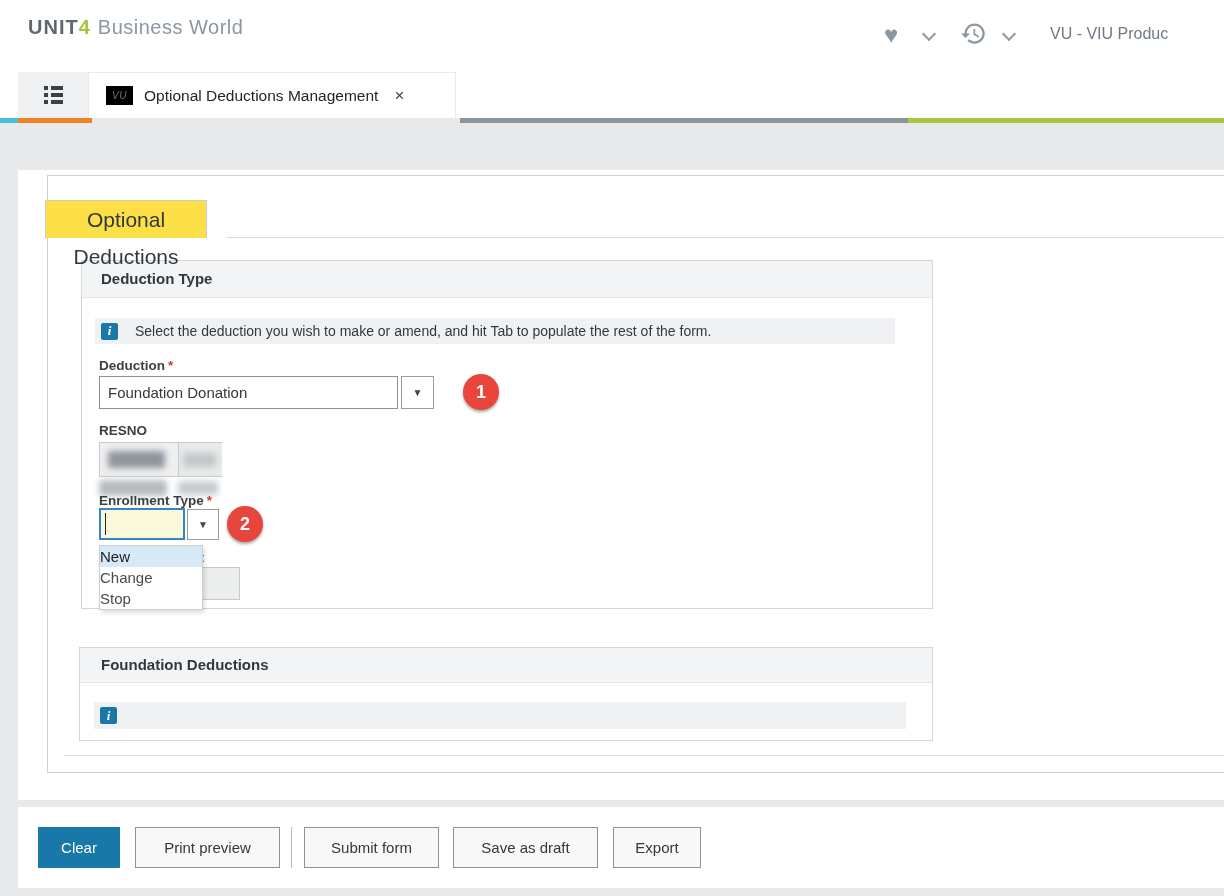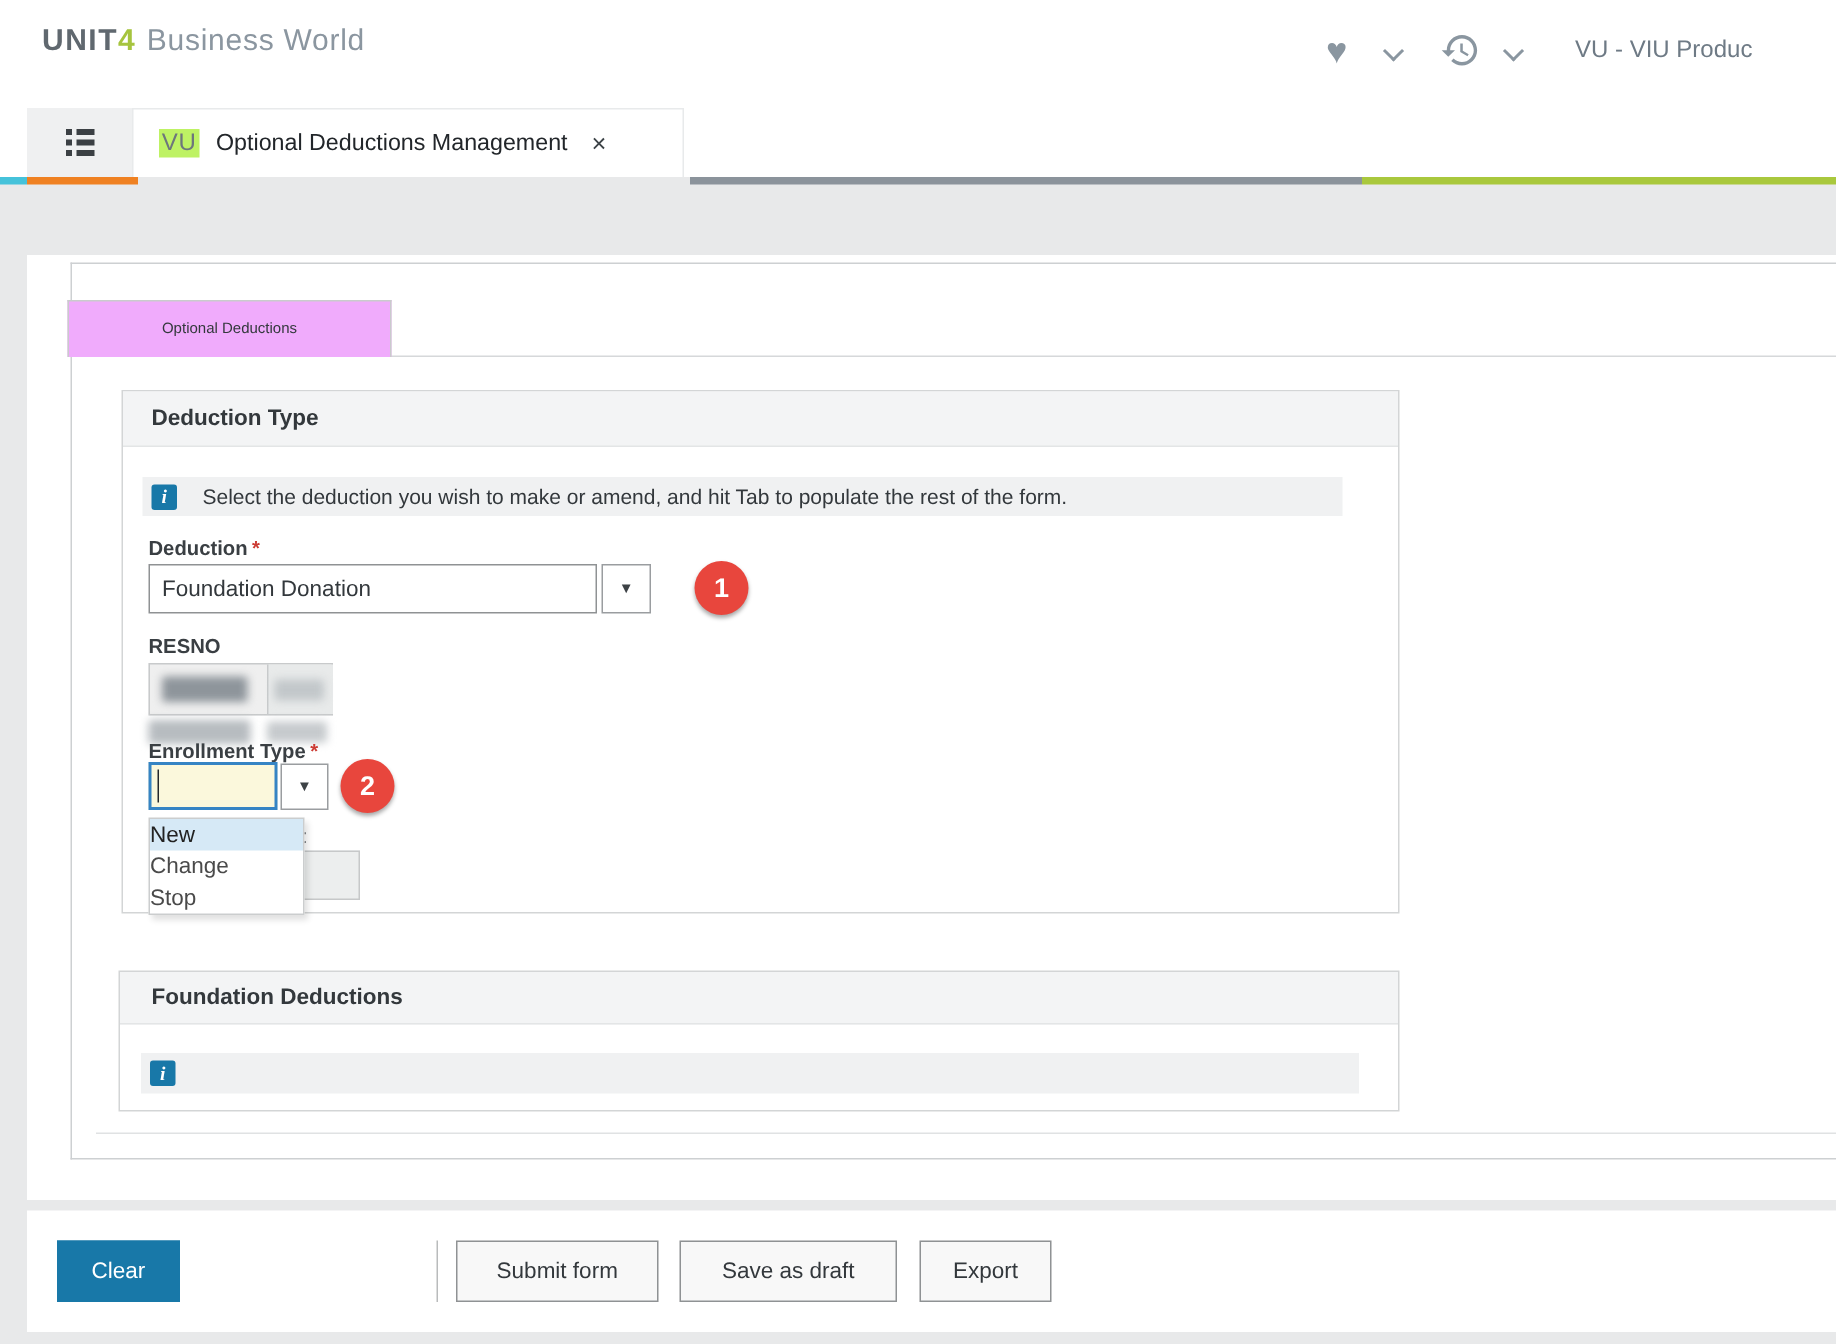--- a/index.html
+++ b/index.html
@@ -29,8 +29,8 @@
   .menu-ico .bar { width:12px; height:4px; background:#3b4044; }
   .ws-tab { position:absolute; left:88px; top:72px; width:368px; height:46px; background:#fff;
     border:1px solid #e8eaeb; border-bottom:none; display:flex; align-items:center; }
-  .ws-badge { width:27px; height:19px; background:#bef264; color:#6d767c; font-size:16px; letter-spacing:0.5px;
-    display:flex; align-items:center; justify-content:center; margin-left:17px; }
+  .ws-badge { width:27px; height:19px; background:#000000; color:#6d767c; font-size:10px; letter-spacing:0.5px;
+    display:flex; align-items:center; justify-content:center; margin-left:17px;font-style:italic; }
   .ws-title { font-size:15.5px; color:#22262a; margin-left:11px; }
   .ws-close { margin-left:16px; font-size:17px; color:#3c4347; cursor:default; }
   .stripe { position:absolute; top:118px; height:5px; }

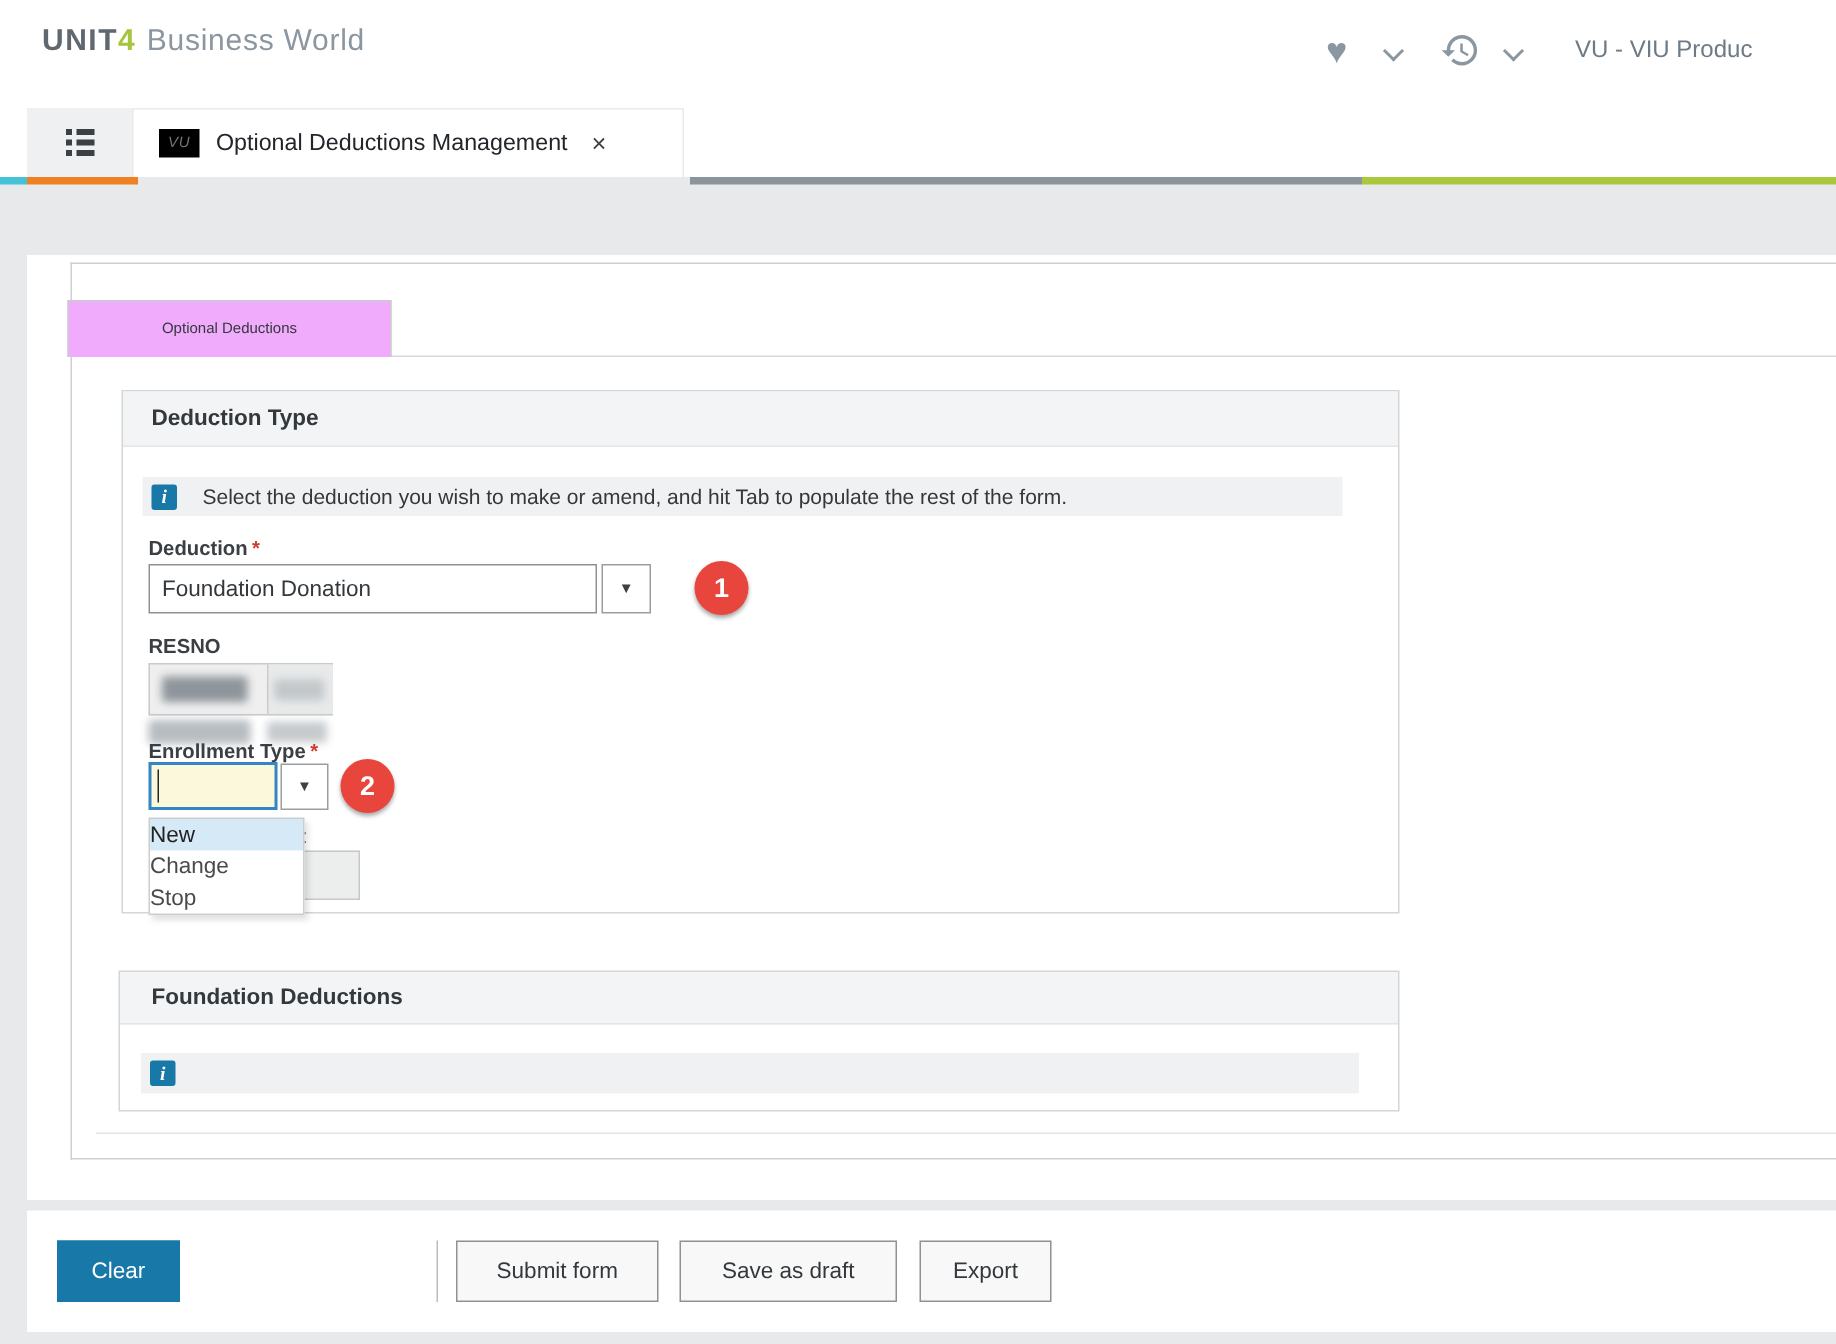--- a/index.html
+++ b/index.html
@@ -45,8 +45,8 @@
   .ct-bottom { position:absolute; left:47px; top:772px; width:1177px; height:1px; background:#cdd0d2; }
   .ct-inner-top { position:absolute; left:227px; top:237px; width:997px; height:1px; background:#d6d8da; }
   .ct-inner-bottom { position:absolute; left:64px; top:755px; width:1160px; height:1px; background:#e0e2e3; }
-  .page-tab { position:absolute; left:45px; top:200px; width:216px; height:38px; background:#f0abfc;
-    border:1px solid #c9cbcc; border-bottom:none; z-index:2; text-align:center; line-height:37px; font-size:10px; color:#33383c; }
+  .page-tab { position:absolute; left:45px; top:200px; width:162px; height:38px; background:#fde047;
+    border:1px solid #c9cbcc; border-bottom:none; z-index:2; text-align:center; line-height:37px; font-size:21px; color:#33383c; }
   
   .section { position:absolute; background:#fff; border:1px solid #d3d5d6;margin-left:16px; }
   .sec-deduction { left:65px; top:260px; width:852px; height:349px; }

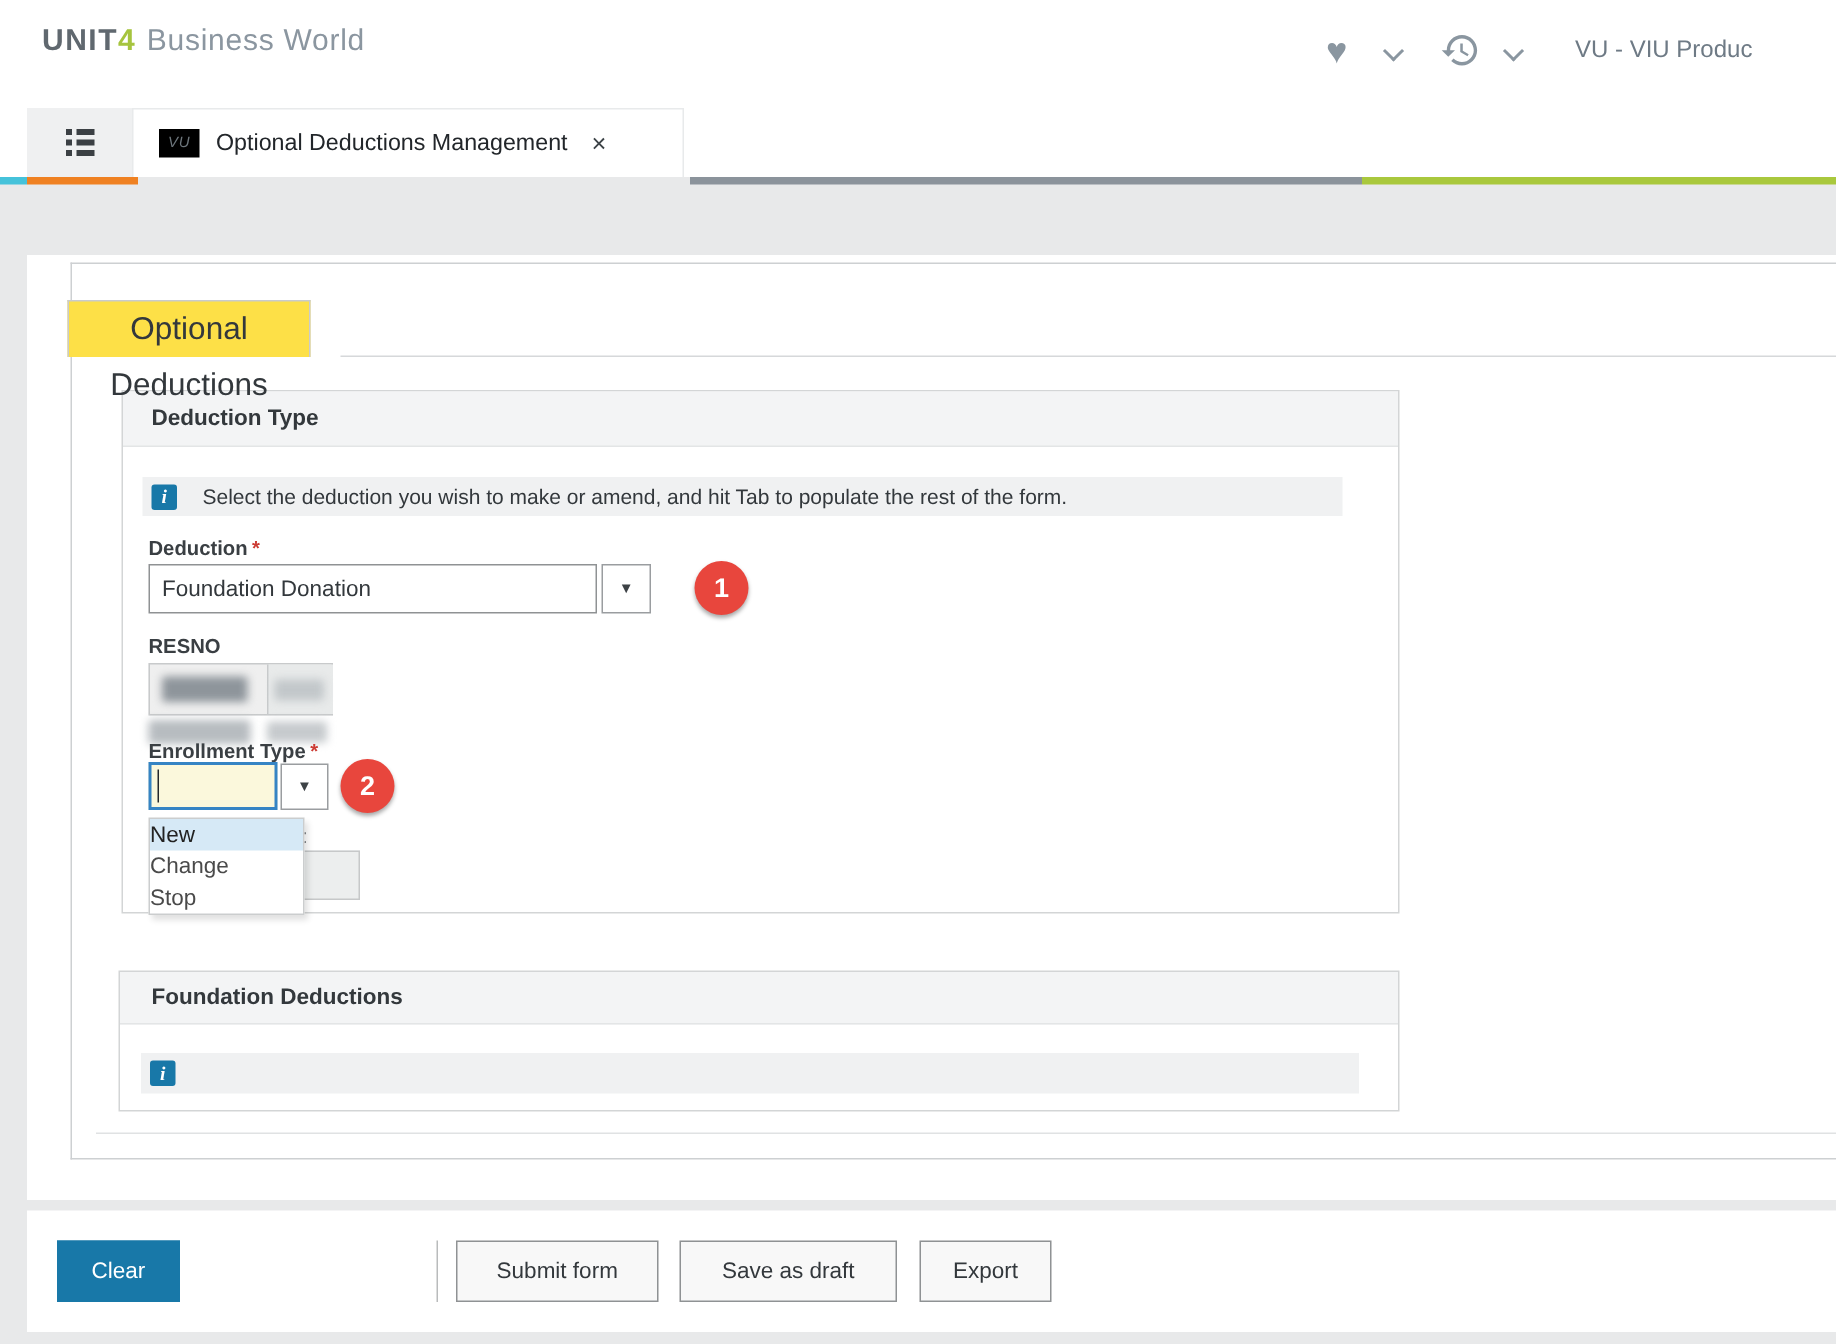--- a/index.html
+++ b/index.html
@@ -209,6 +209,7 @@
 
 <div class="footer-panel">
   <div class="btn btn-primary btn-clear">Clear</div>
+  <div class="btn btn-secondary btn-print">Print preview</div>
   <div class="btn-divider"></div>
   <div class="btn btn-secondary btn-submit">Submit form</div>
   <div class="btn btn-secondary btn-save">Save as draft</div>

